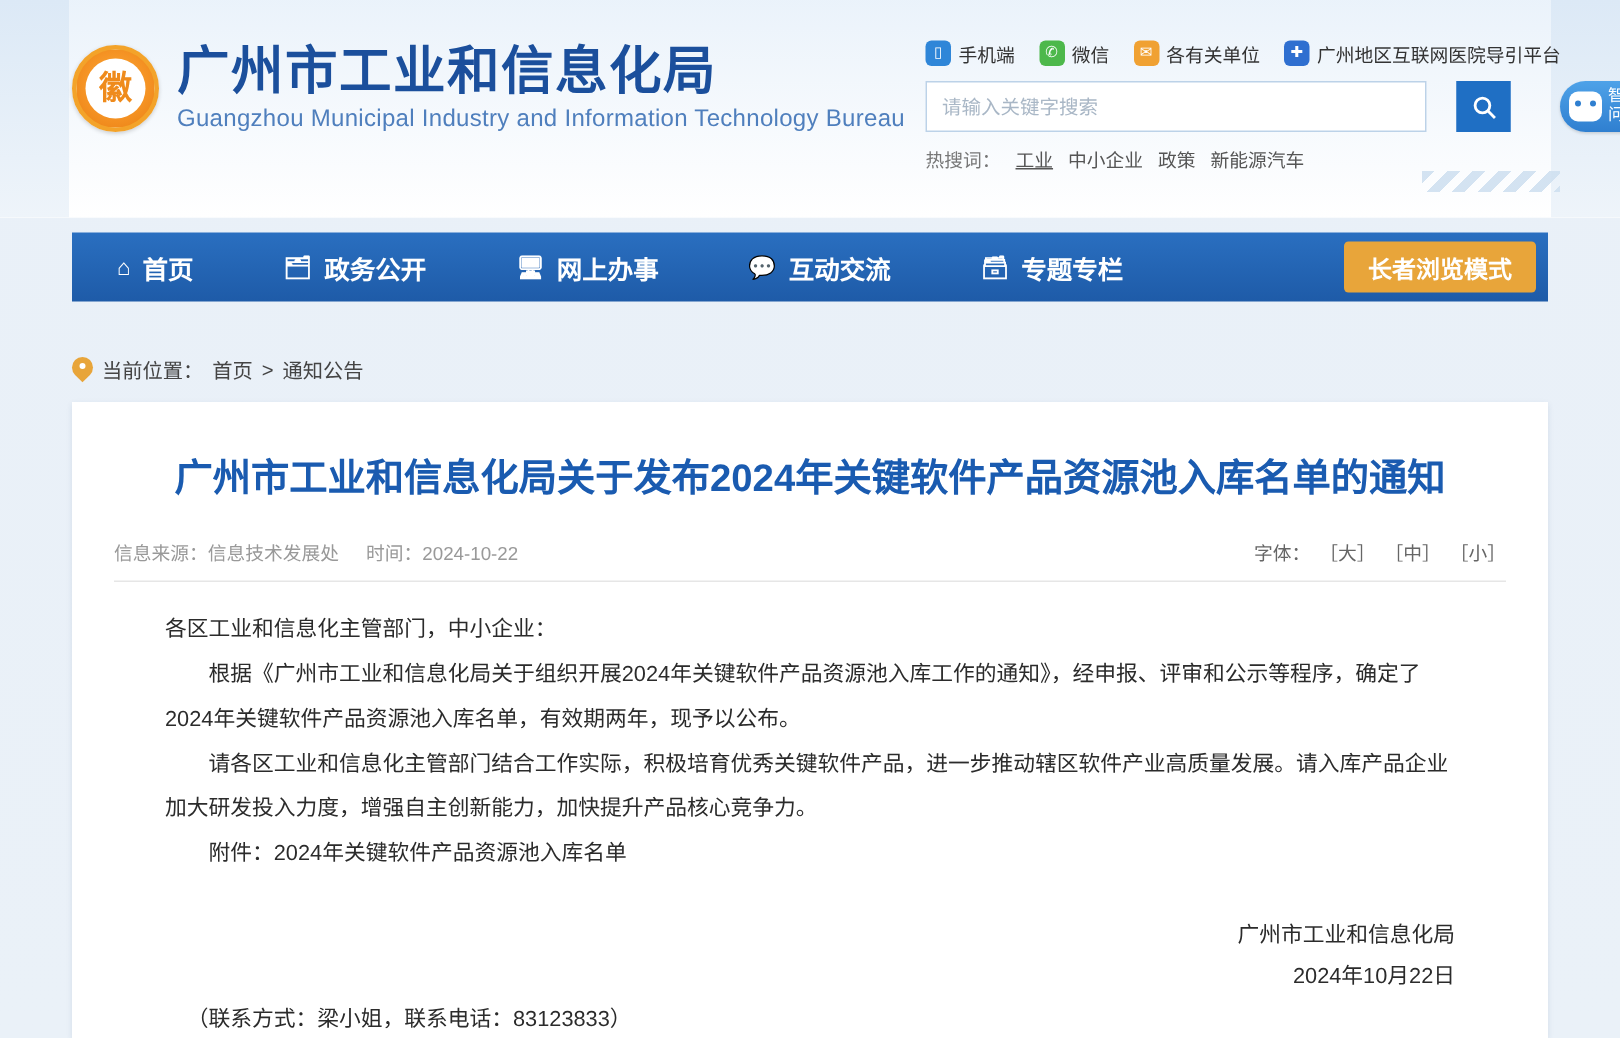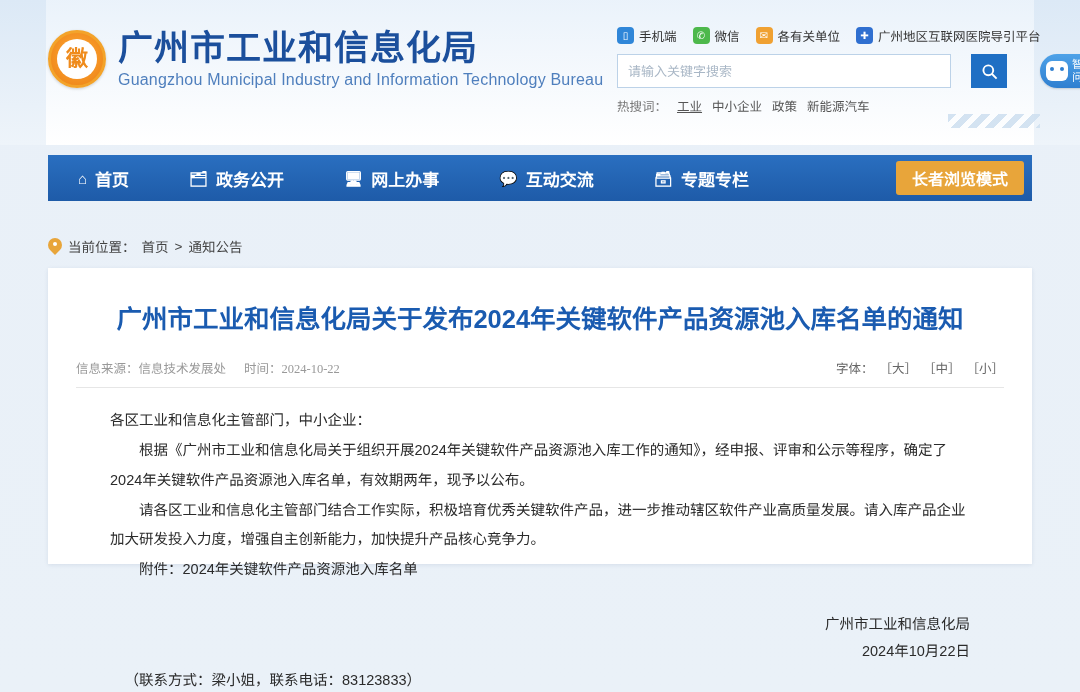--- a/index.html
+++ b/index.html
@@ -183,7 +183,7 @@
   
   .card {
     position: absolute; left: 48px; top: 268px;
-    width: 984px; height: 296px;
+    width: 984px; height: 424px;
     background: #fff;
     box-shadow: 0 1px 4px rgba(30,60,110,0.10);
   }

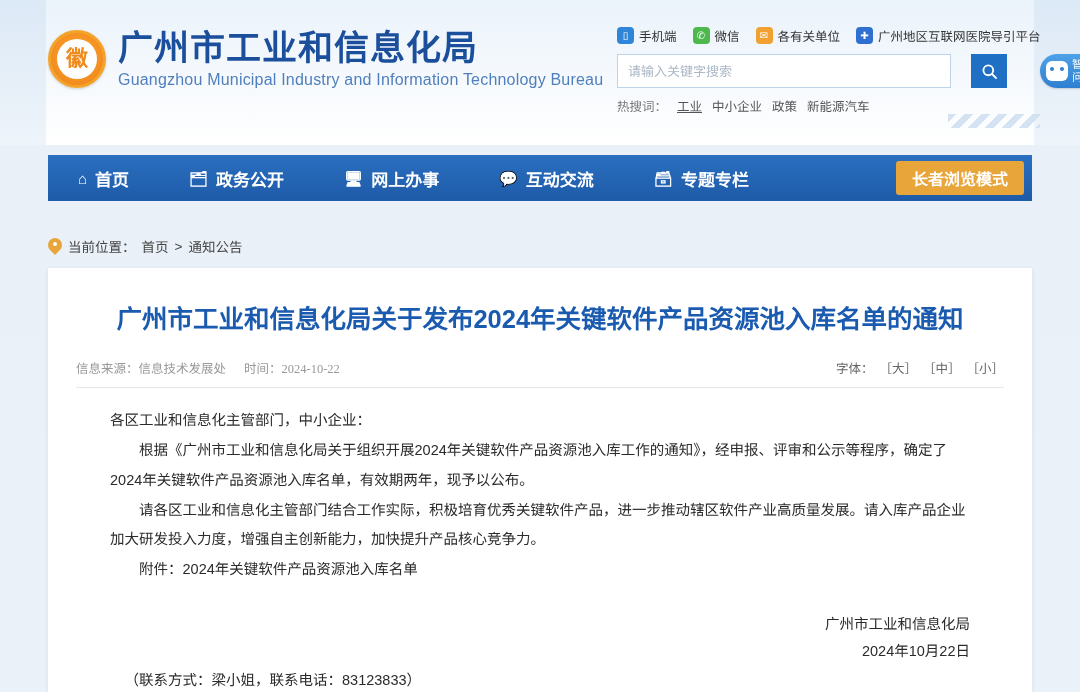--- a/index.html
+++ b/index.html
@@ -200,7 +200,7 @@
     padding-bottom: 10px;
     border-bottom: 1px solid #e6e6e6;
     display: flex; align-items: flex-end; justify-content: space-between;
-    font-size: 12.5px; color: #999; font-family: Liberation Serif, serif;
+    font-size: 12.5px; color: #999;
   }
   .meta-left { display: flex; gap: 18px; }
   .meta-right { display: flex; align-items: center; gap: 6px; color: #666; }

